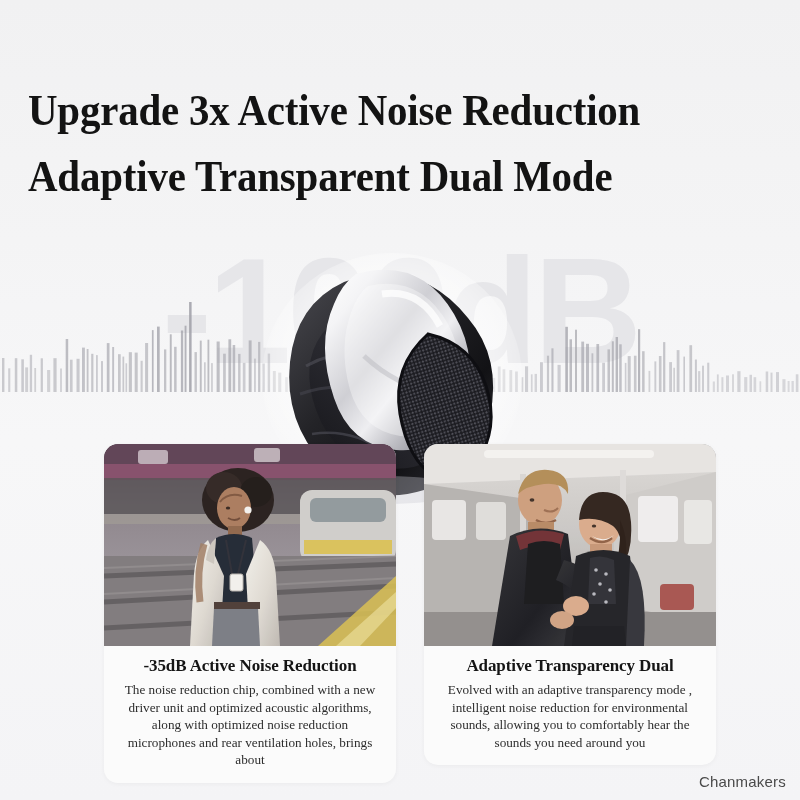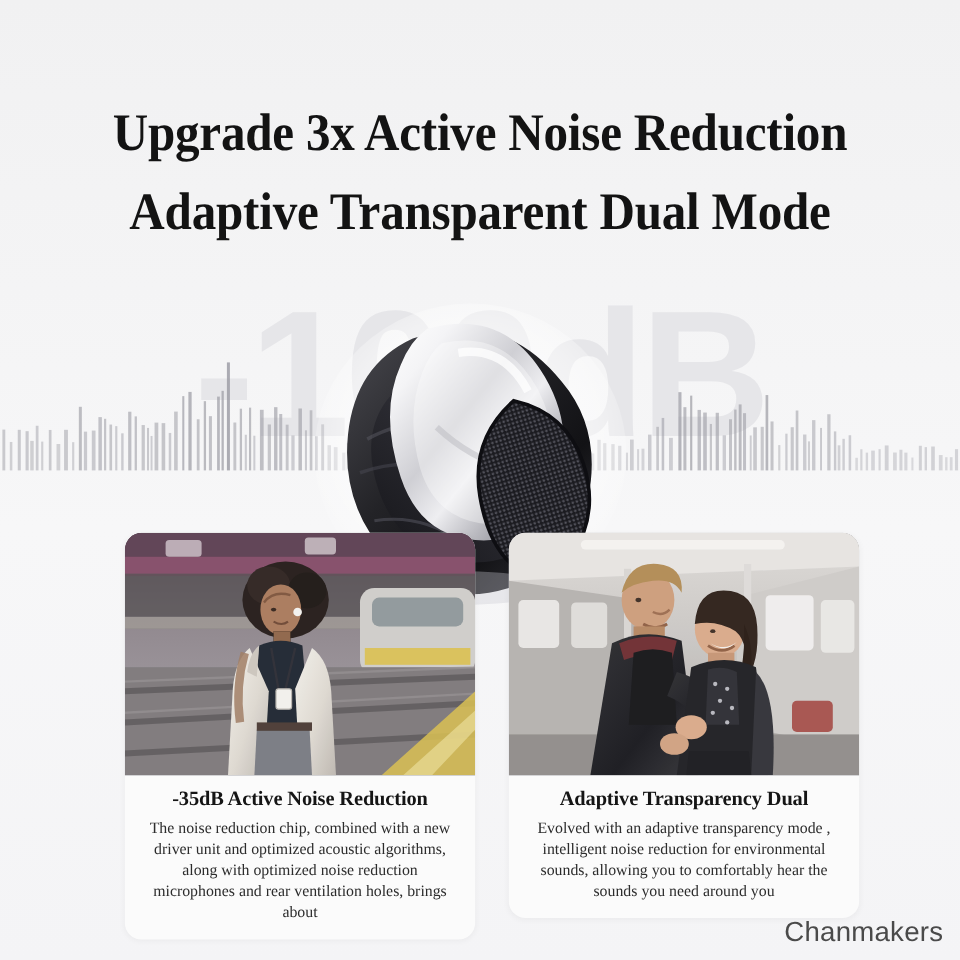--- a/index.html
+++ b/index.html
@@ -26,7 +26,6 @@
     top: 78px;
     left: 0;
     width: 800px;
-    text-align: center;
     z-index: 40;
   }
   .headline-line {

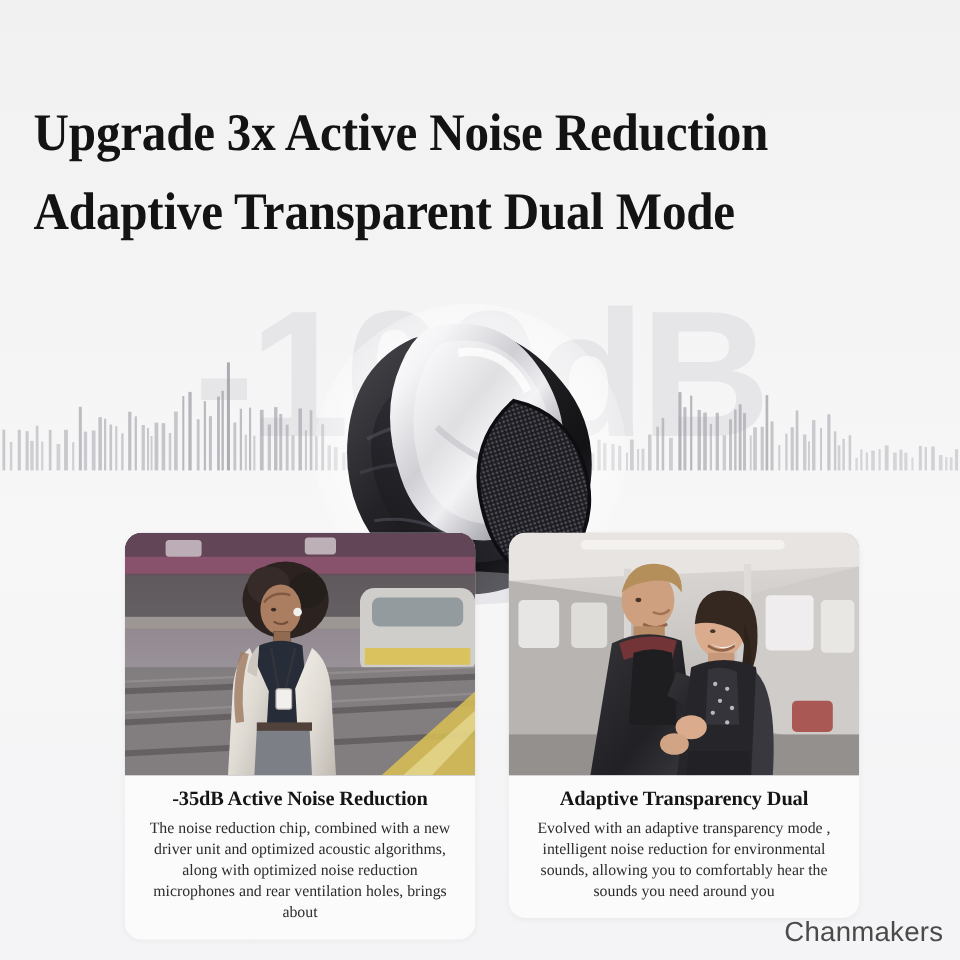--- a/index.html
+++ b/index.html
@@ -142,7 +142,7 @@
     right: 14px;
     bottom: 10px;
     font-family: "Liberation Sans", sans-serif;
-    font-size: 23px;
+    font-size: 15px;
     font-weight: normal;
     color: #4a4a4a;
     letter-spacing: 0.2px;

